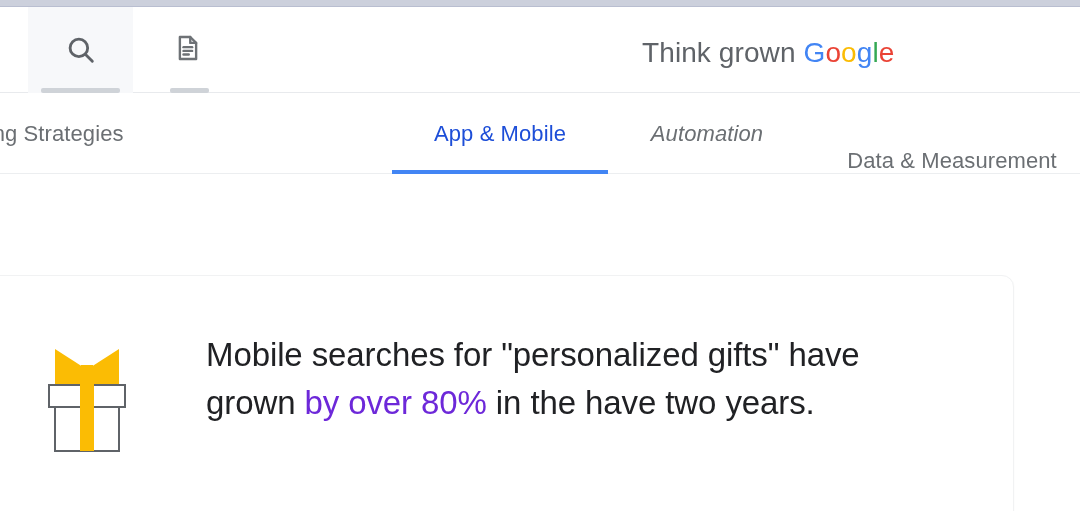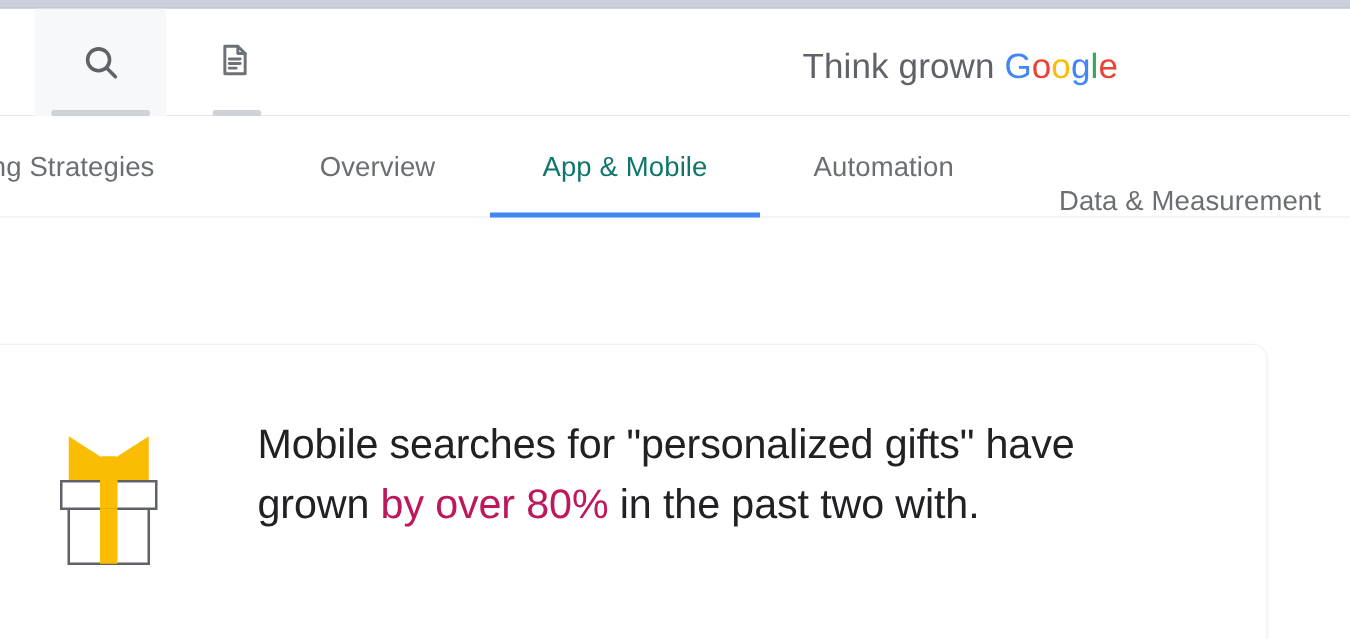--- a/index.html
+++ b/index.html
@@ -144,9 +144,6 @@
     <span>keting Strategies</span>
   </div>
 
-  <div id="nav-overview" class="nav-item">
-    <span>Overview</span>
-  </div>
 
   <div id="nav-appmobile" class="nav-item active">
     <span>App &amp; Mobile</span>

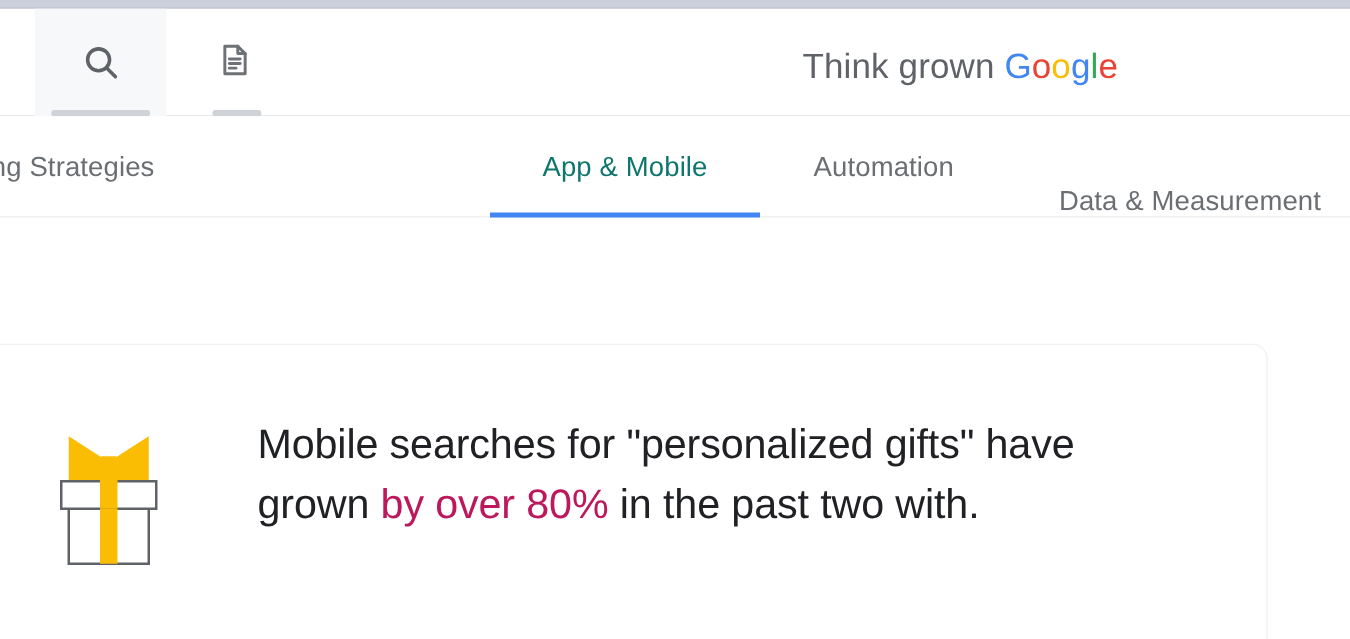--- a/index.html
+++ b/index.html
@@ -67,7 +67,7 @@
     letter-spacing:0.1px;
   }
   .nav-item.partial { justify-content:flex-start; }
-  .nav-item.active { color:#0f766e; }
+  .nav-item.active { color:#1d4ed8; }
   .nav-underline {
     position:absolute; bottom:0; left:0; right:0;
     height:4px; background:#4285F4;

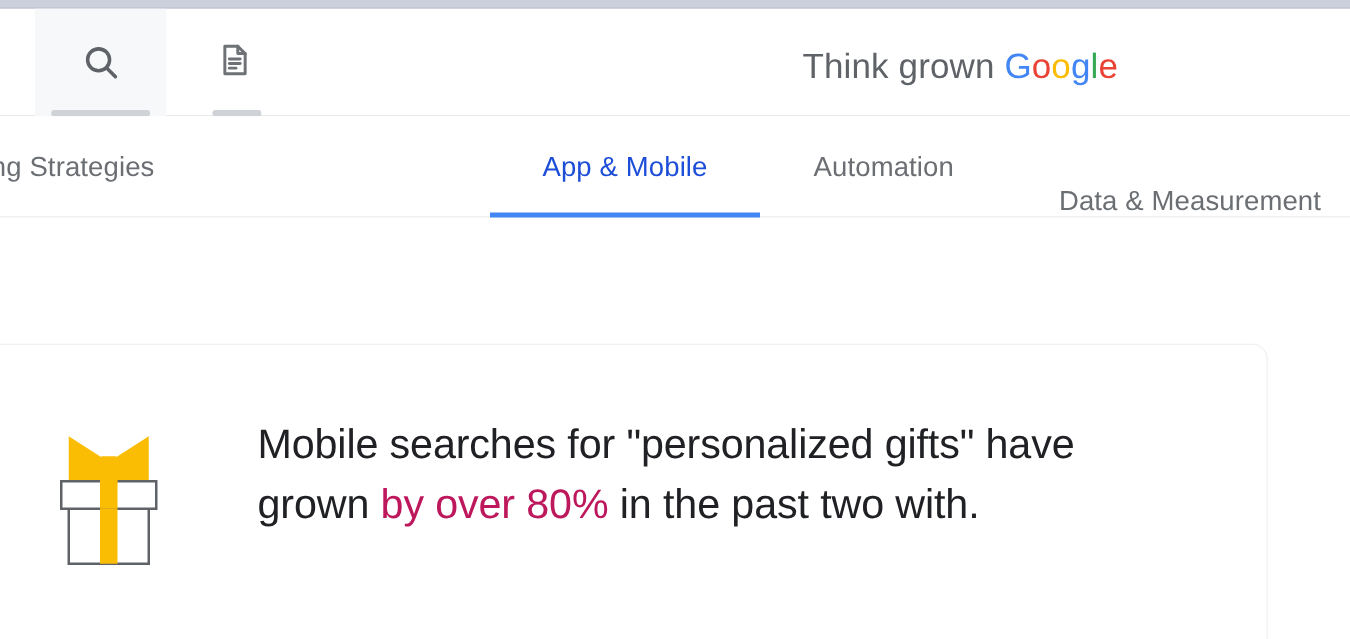--- a/index.html
+++ b/index.html
@@ -75,7 +75,7 @@
   #nav-marketing  { left:-42px;  width:240px; }
   #nav-overview   { left:224px;  width:156px; }
   #nav-appmobile  { left:392px;  width:216px; }
-  #nav-automation { left:624px;  width:166px; }
+  #nav-automation { left:624px;  width:166px;font-style:italic; }
   #nav-data       { left:824px;  width:256px;align-items:flex-end; }
 
   

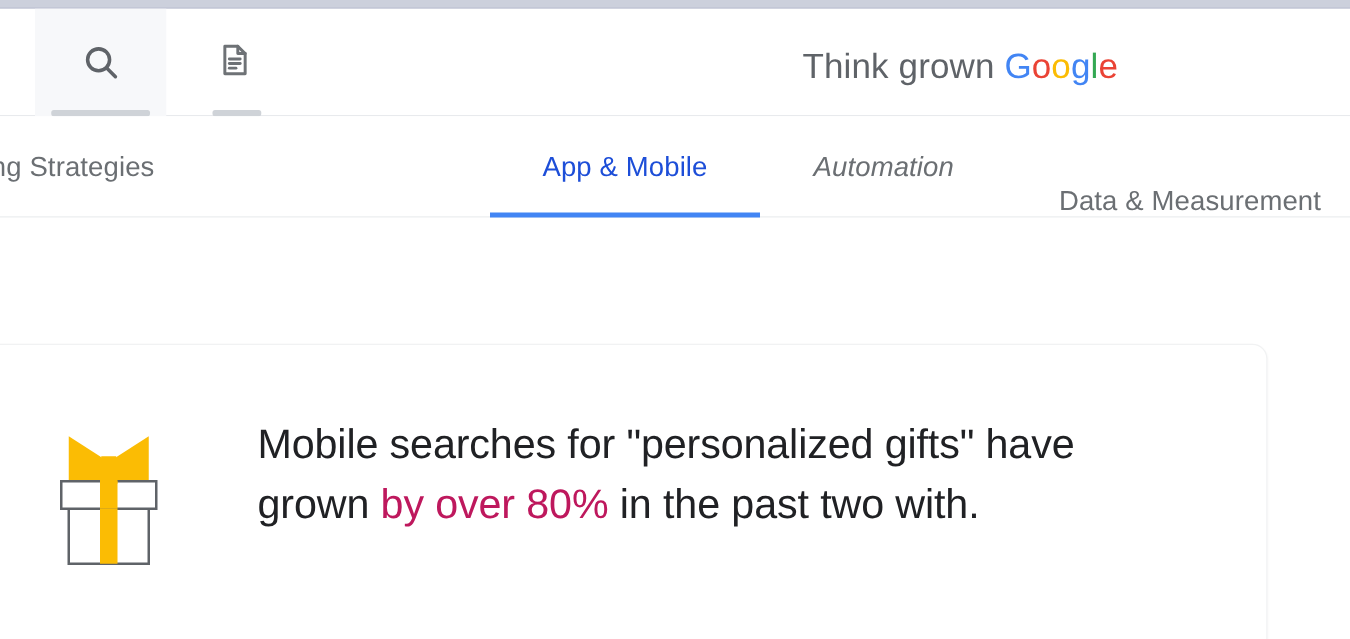--- a/index.html
+++ b/index.html
@@ -101,7 +101,7 @@
     color:#202124;
     letter-spacing:-0.1px;
   }
-  #insight-text .hl { color:#be185d;text-align:right; }
+  #insight-text .hl { color:#6d28d9;text-align:right; }
 </style>
 </head>
 <body>

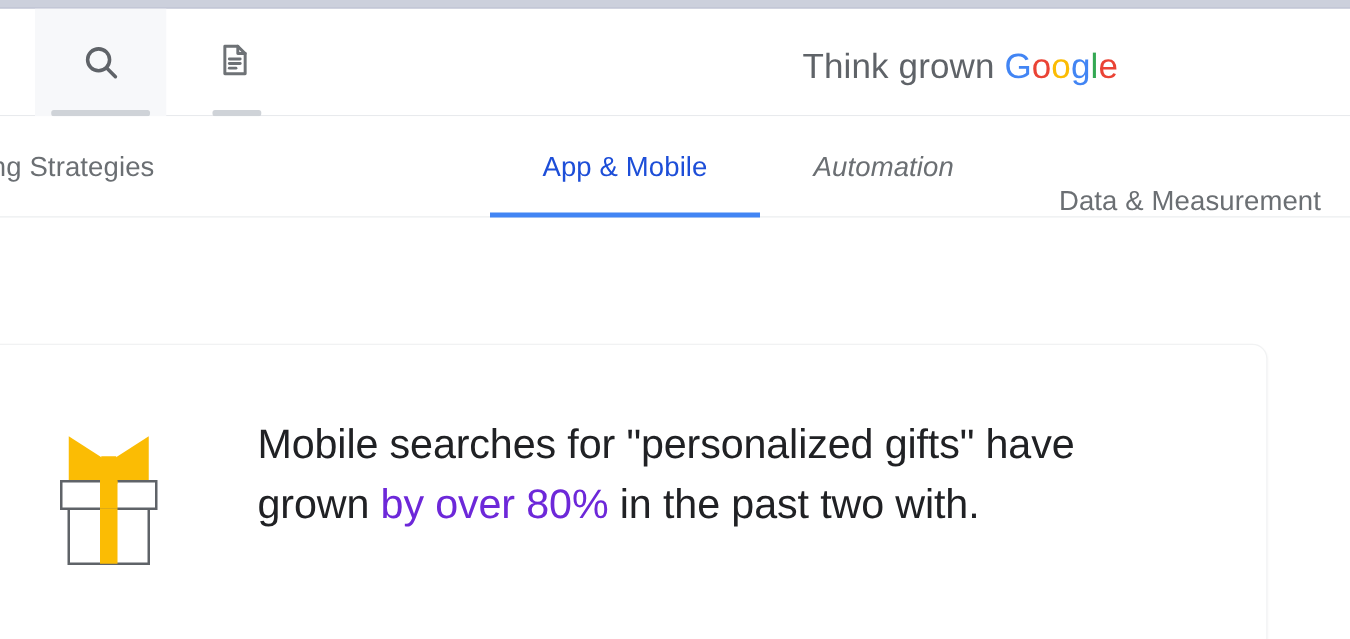--- a/index.html
+++ b/index.html
@@ -183,7 +183,7 @@
   </div>
 
   <div id="insight-text">
-    <span>Mobile searches for "personalized gifts" have grown </span><span class="hl">by over 80%</span><span> in the past two with.</span>
+    <span>Mobile searches for "personalized gifts" have grown </span><span class="hl">by over 80%</span><span> in the have two years.</span>
   </div>
 </div>
 

